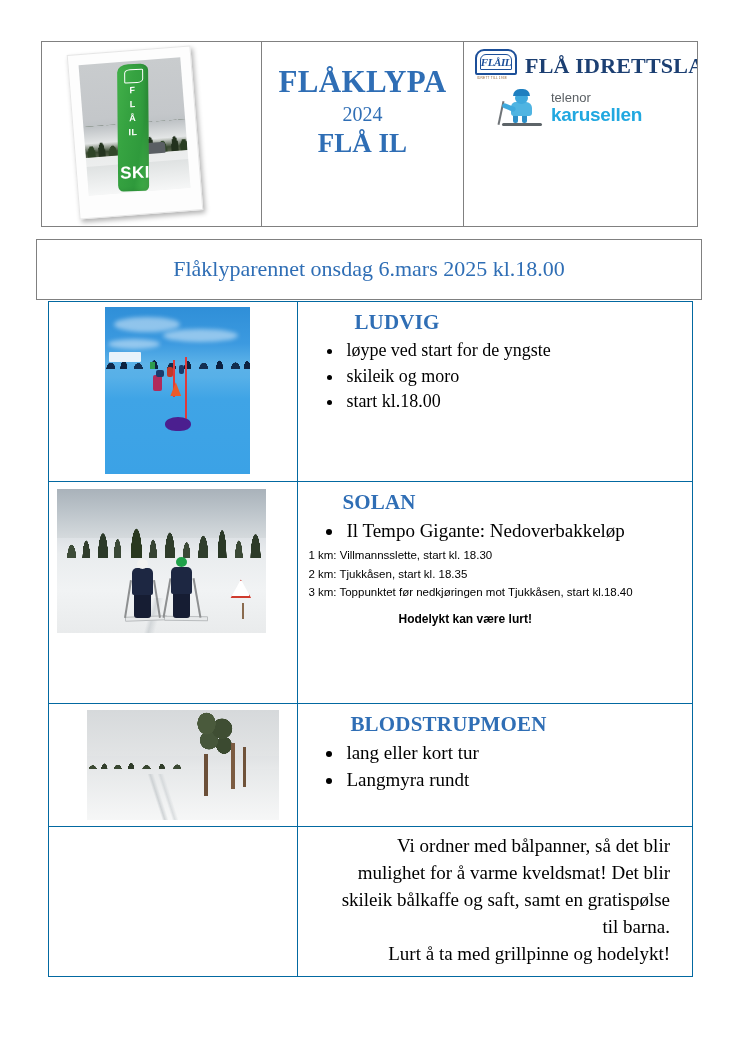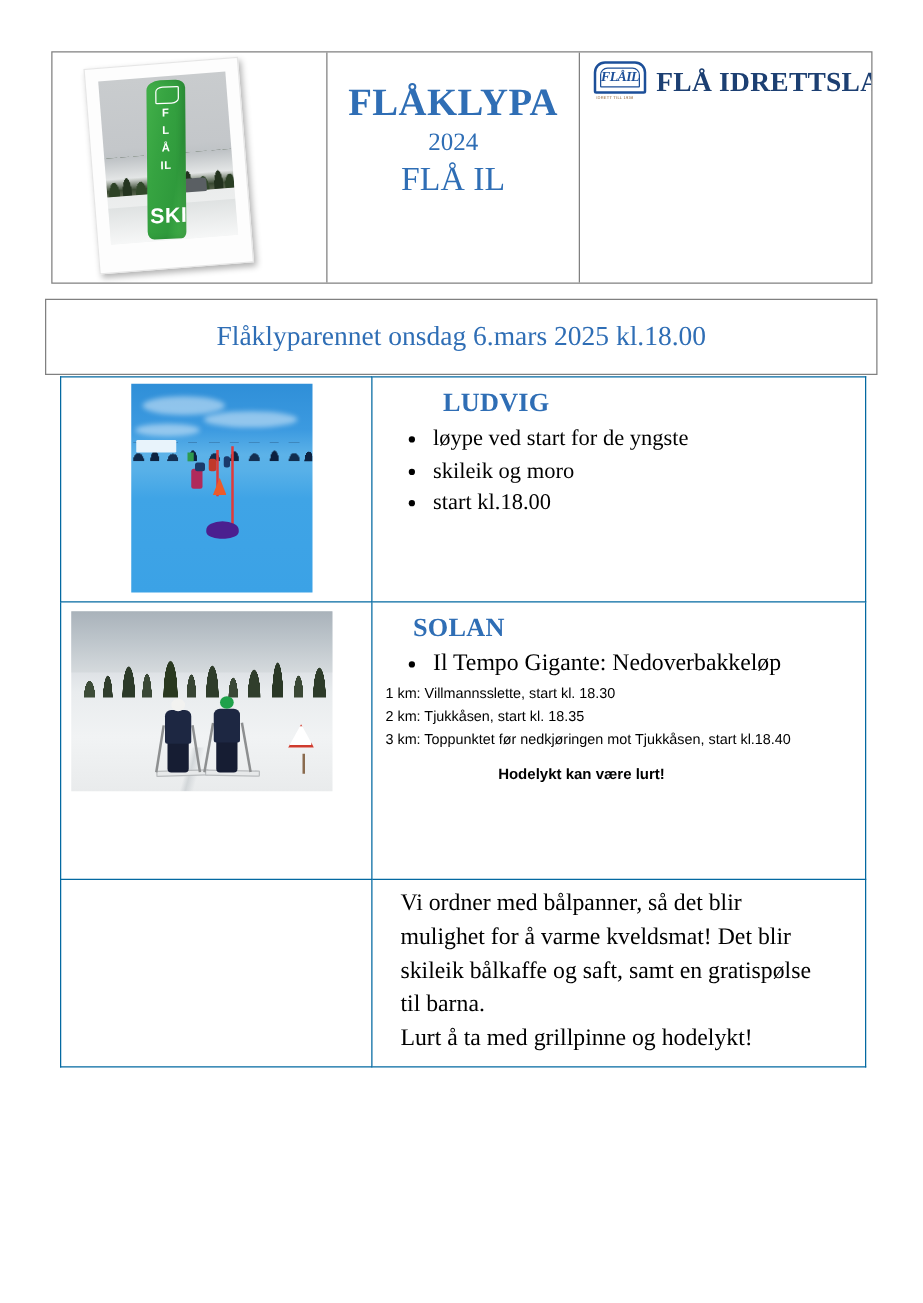--- a/index.html
+++ b/index.html
@@ -735,6 +735,22 @@
         <div class="fil-name">FLÅ IDRETTSLAG</div>
       </div>
 
+      <div class="sponsor-row2">
+        <div class="skier-mark">
+          <div class="sk-ski"></div>
+          <div class="sk-pole"></div>
+          <div class="sk-leg1"></div>
+          <div class="sk-leg2"></div>
+          <div class="sk-body"></div>
+          <div class="sk-arm"></div>
+          <div class="sk-head"></div>
+          <div class="sk-cap"></div>
+        </div>
+        <div>
+          <div class="telenor-word">telenor</div>
+          <div class="karusellen-word">karusellen</div>
+        </div>
+      </div>
     </div>
   </div>
 

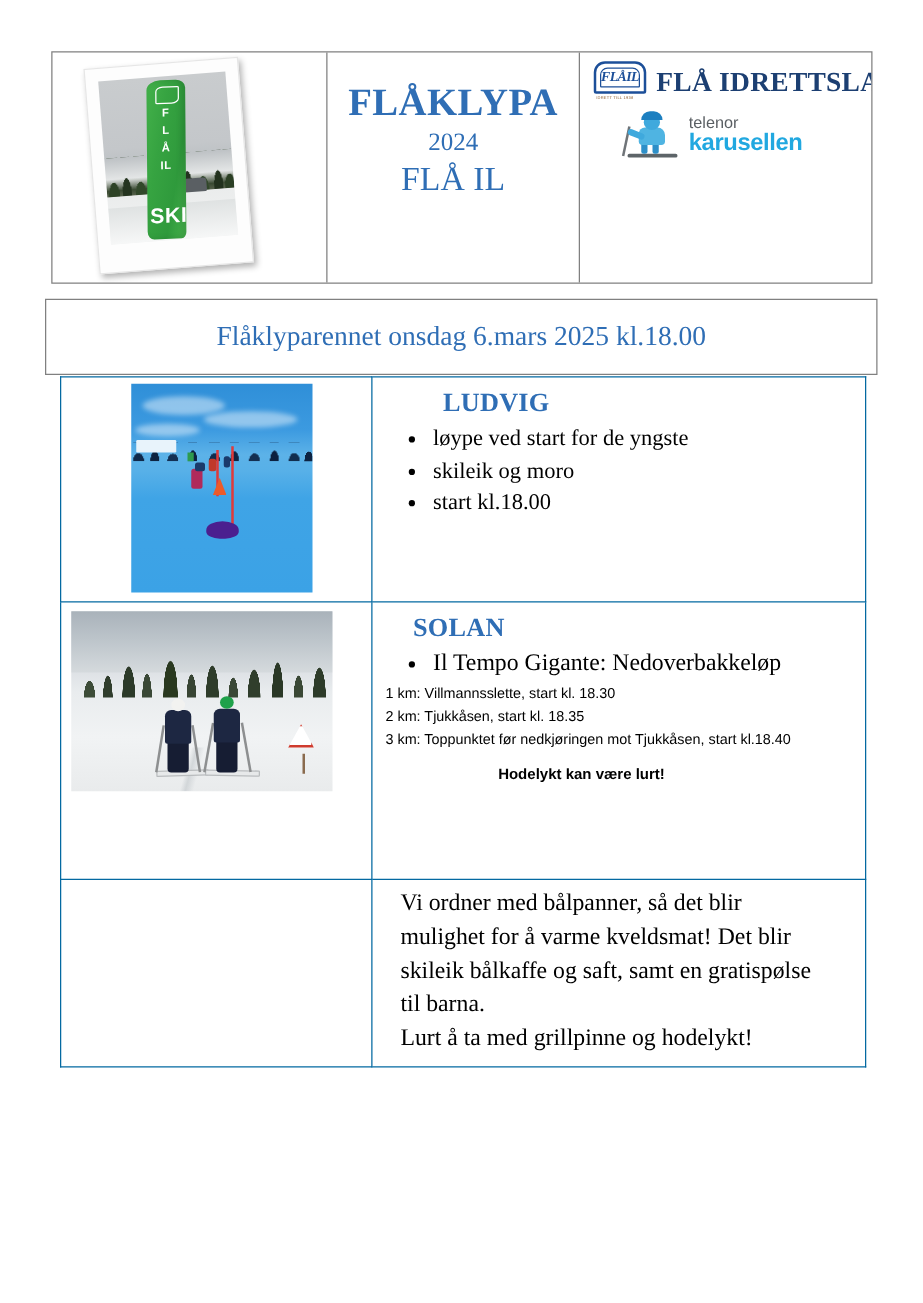--- a/index.html
+++ b/index.html
@@ -173,7 +173,7 @@
   .title-club {
     color: #2f6eb5;
     font-size: 27px;
-    font-weight: normal;
+    font-weight: bold;
     line-height: 1.1;
     margin-top: 1px;
     white-space: nowrap;

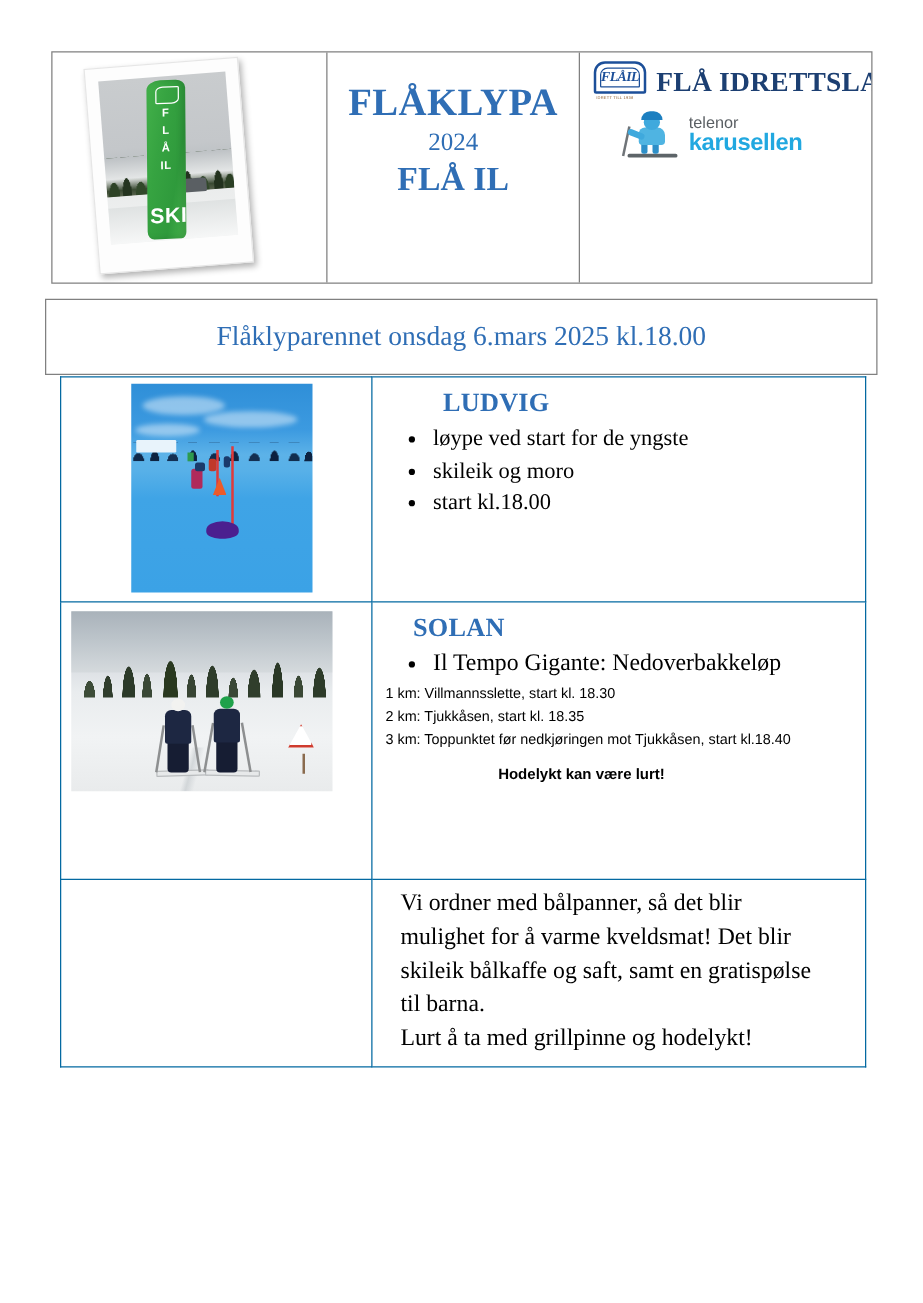--- a/index.html
+++ b/index.html
@@ -385,7 +385,7 @@
     letter-spacing: 0.2px;
     margin: 2px 0 3px 48px;
   }
-  .sec-head.solan { margin-left: 24px; }
+  .sec-head.solan { margin-left: 36px; }
   .sec-head.blod  { margin-left: 44px; }
 
   ul.sec-list {

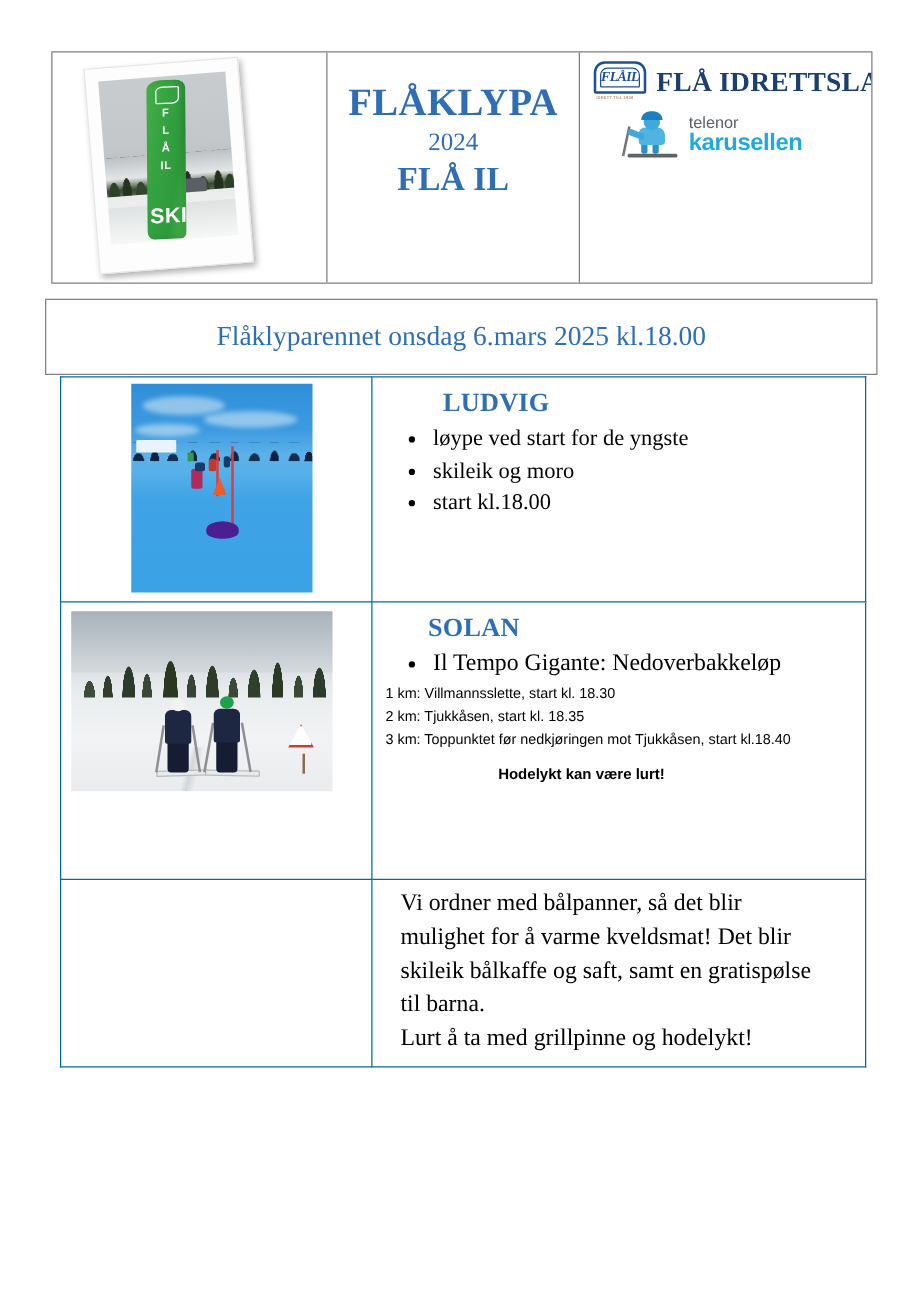--- a/index.html
+++ b/index.html
@@ -839,6 +839,30 @@
         </td>
       </tr>
 
+      <tr>
+        <td style="height:122px;">
+          <div class="photo ph-blod">
+            <div class="sky"></div>
+            <div class="far-forest"></div>
+            <div class="snowfield"></div>
+            <div class="big-pine"></div>
+            <div class="trunk"></div>
+            <div class="trunk2"></div>
+            <div class="trunk3"></div>
+            <div class="ski-track"></div>
+            <div class="ski-track2"></div>
+          </div>
+        </td>
+        <td>
+          <div class="cell-pad">
+            <div class="sec-head blod">BLODSTRUPMOEN</div>
+            <ul class="sec-list big">
+              <li>lang eller kort tur</li>
+              <li>Langmyra rundt</li>
+            </ul>
+          </div>
+        </td>
+      </tr>
 
       <tr>
         <td style="height:117px;"></td>

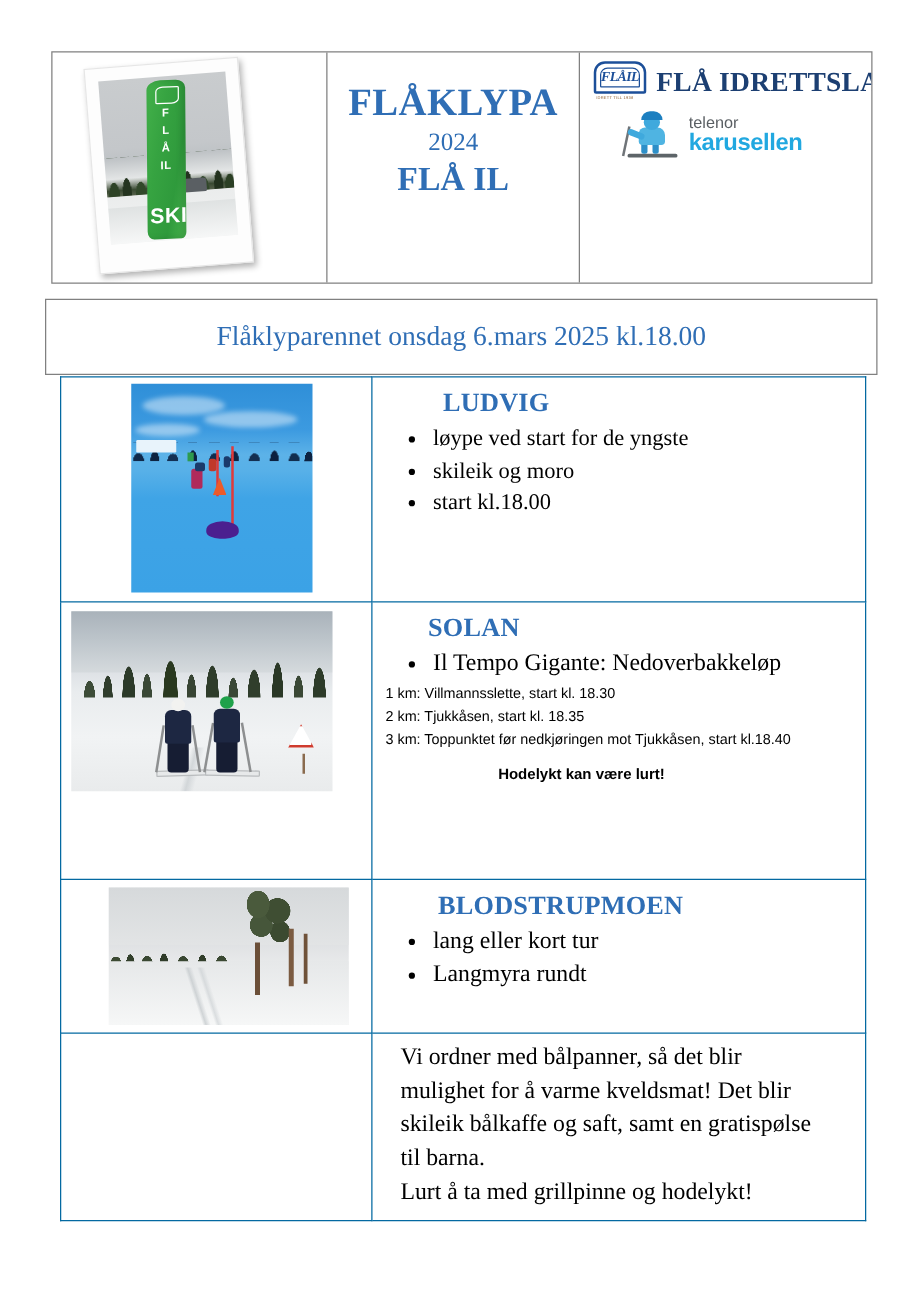--- a/index.html
+++ b/index.html
@@ -417,7 +417,7 @@
   }
 
   .closing {
-    text-align: left;
+    text-align: right;
     font-size: 19px;
     line-height: 1.42;
     padding: 6px 22px 8px 22px;

